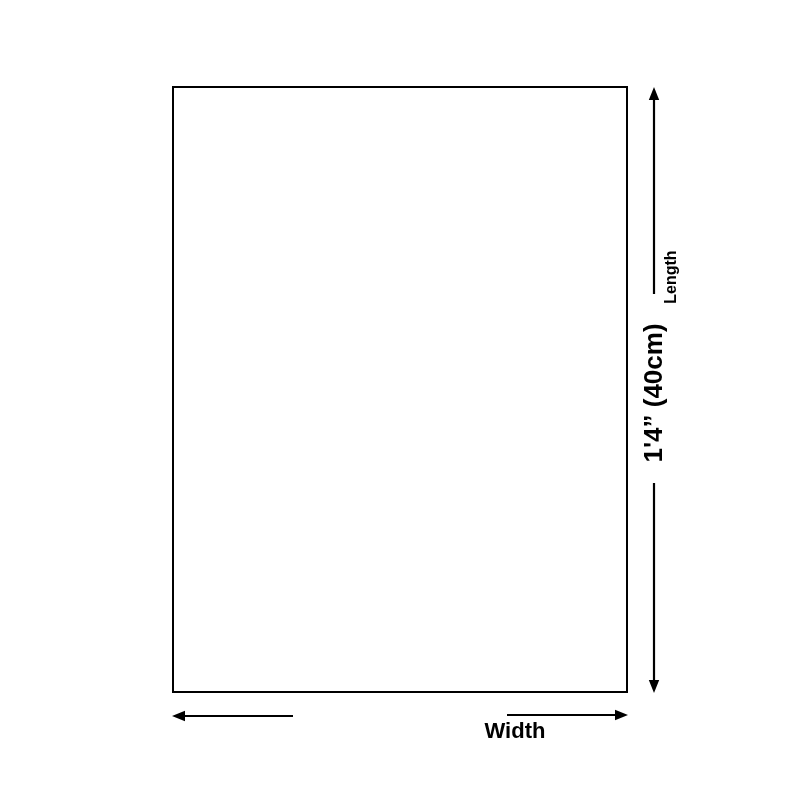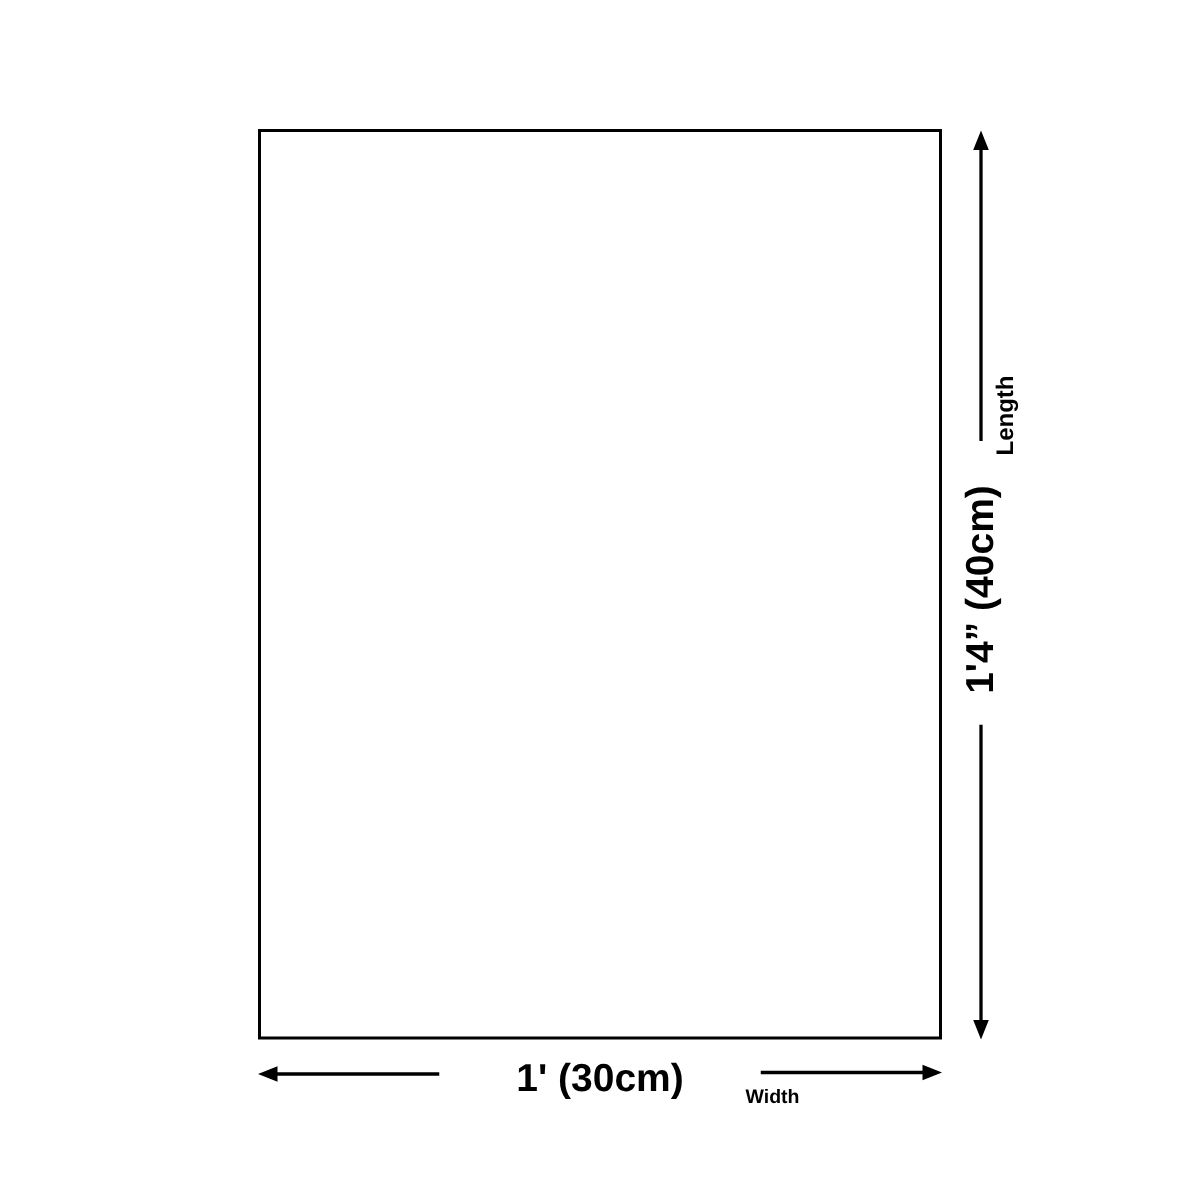--- a/index.html
+++ b/index.html
@@ -103,7 +103,6 @@
     <line x1="12" y1="7" x2="121" y2="7" stroke="#000000" stroke-width="2.2"></line>
   </svg>
 
-  <div class="dim-value width-value">1' (30cm)</div>
 
   <svg class="arrow" style="left:507px; top:708px;" width="121" height="14" viewBox="0 0 121 14">
     <line x1="0" y1="7" x2="109" y2="7" stroke="#000000" stroke-width="2.2"></line>

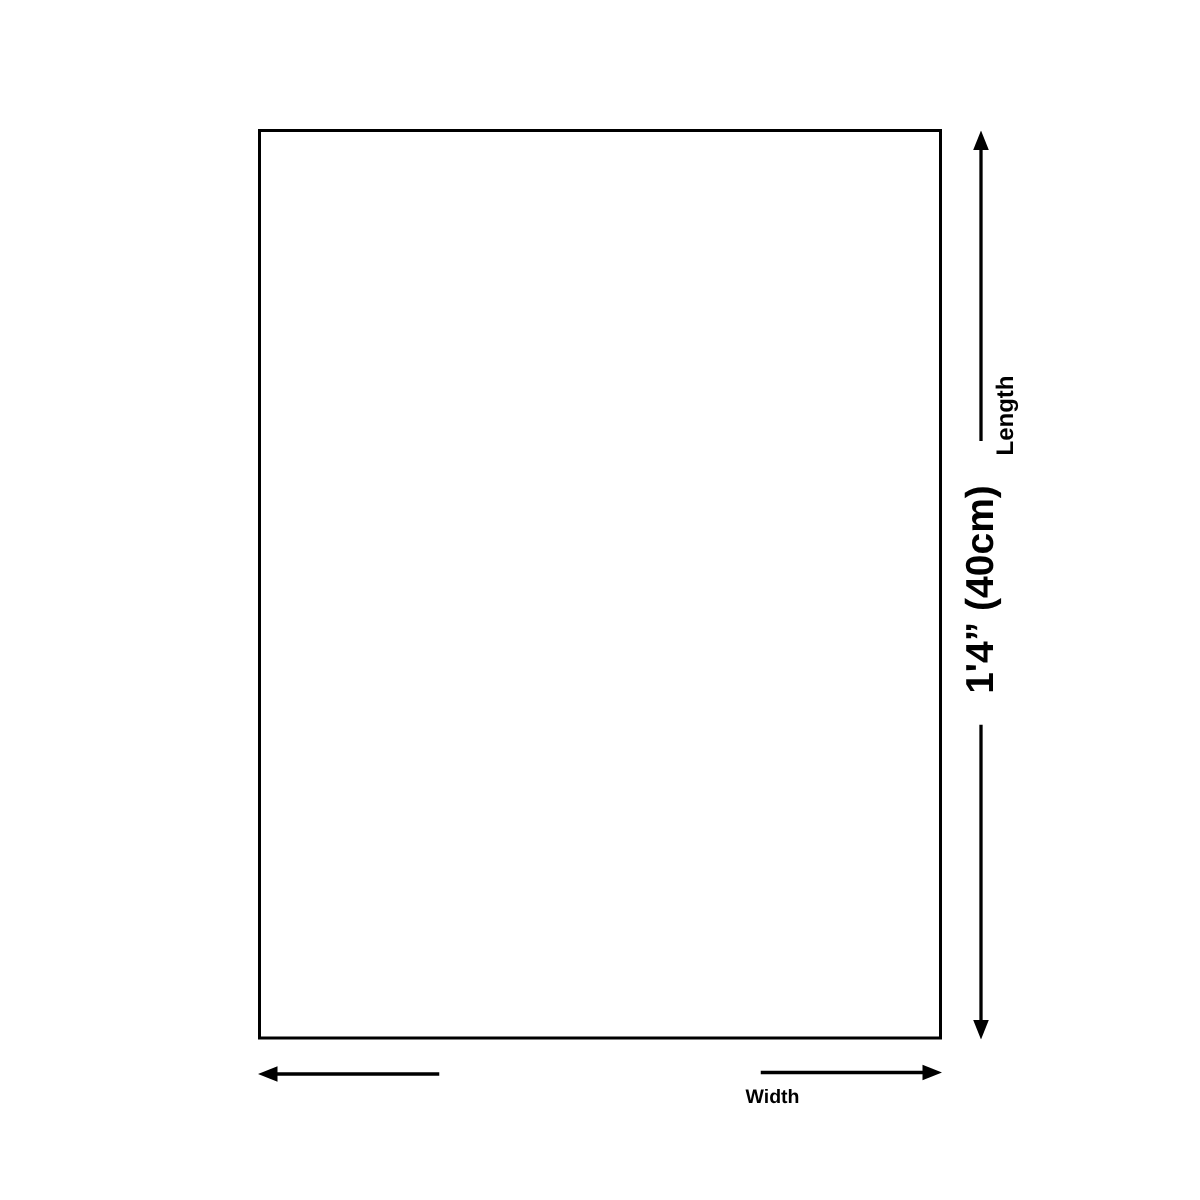--- a/index.html
+++ b/index.html
@@ -74,7 +74,7 @@
     width: 100px;
     height: 20px;
     line-height: 20px;
-    font-size: 13px;
+    font-size: 22px;
   }
 </style>
 </head>

